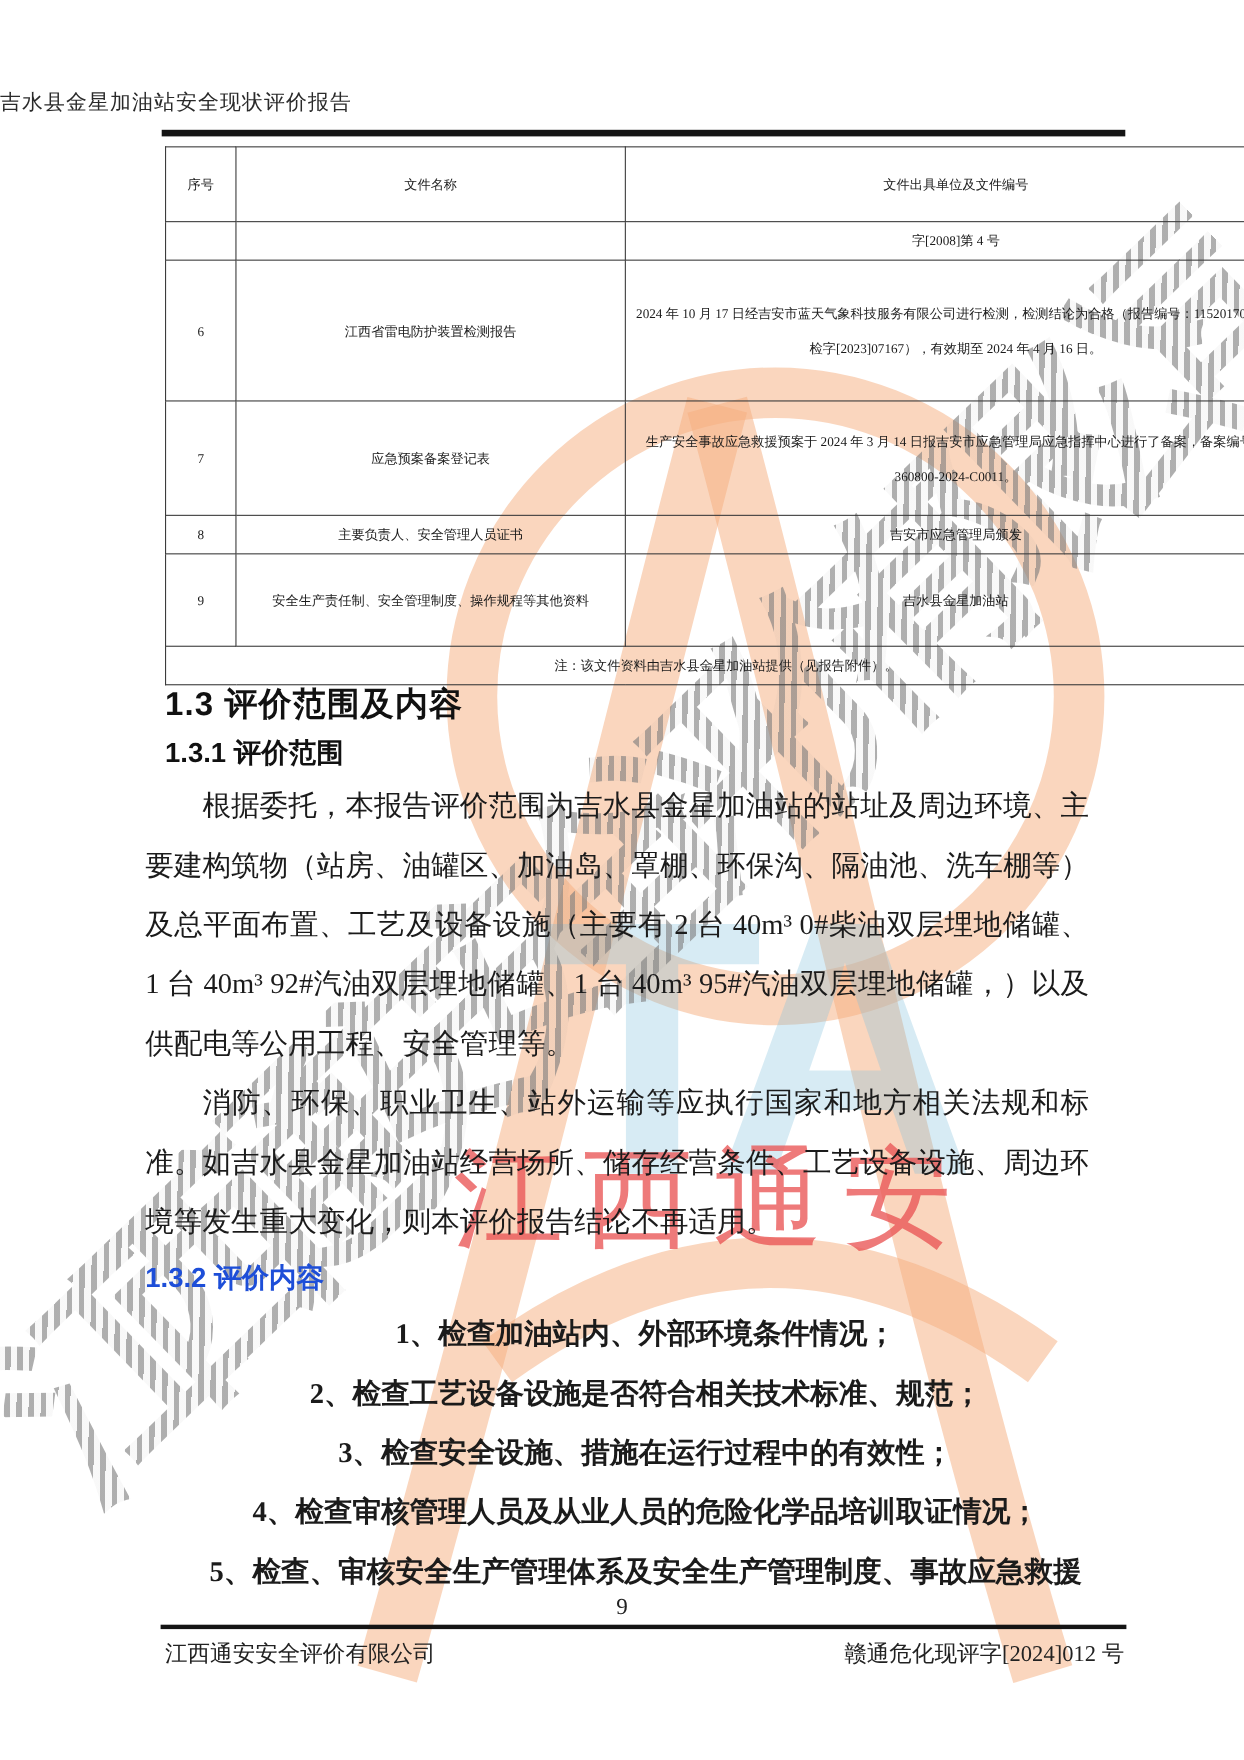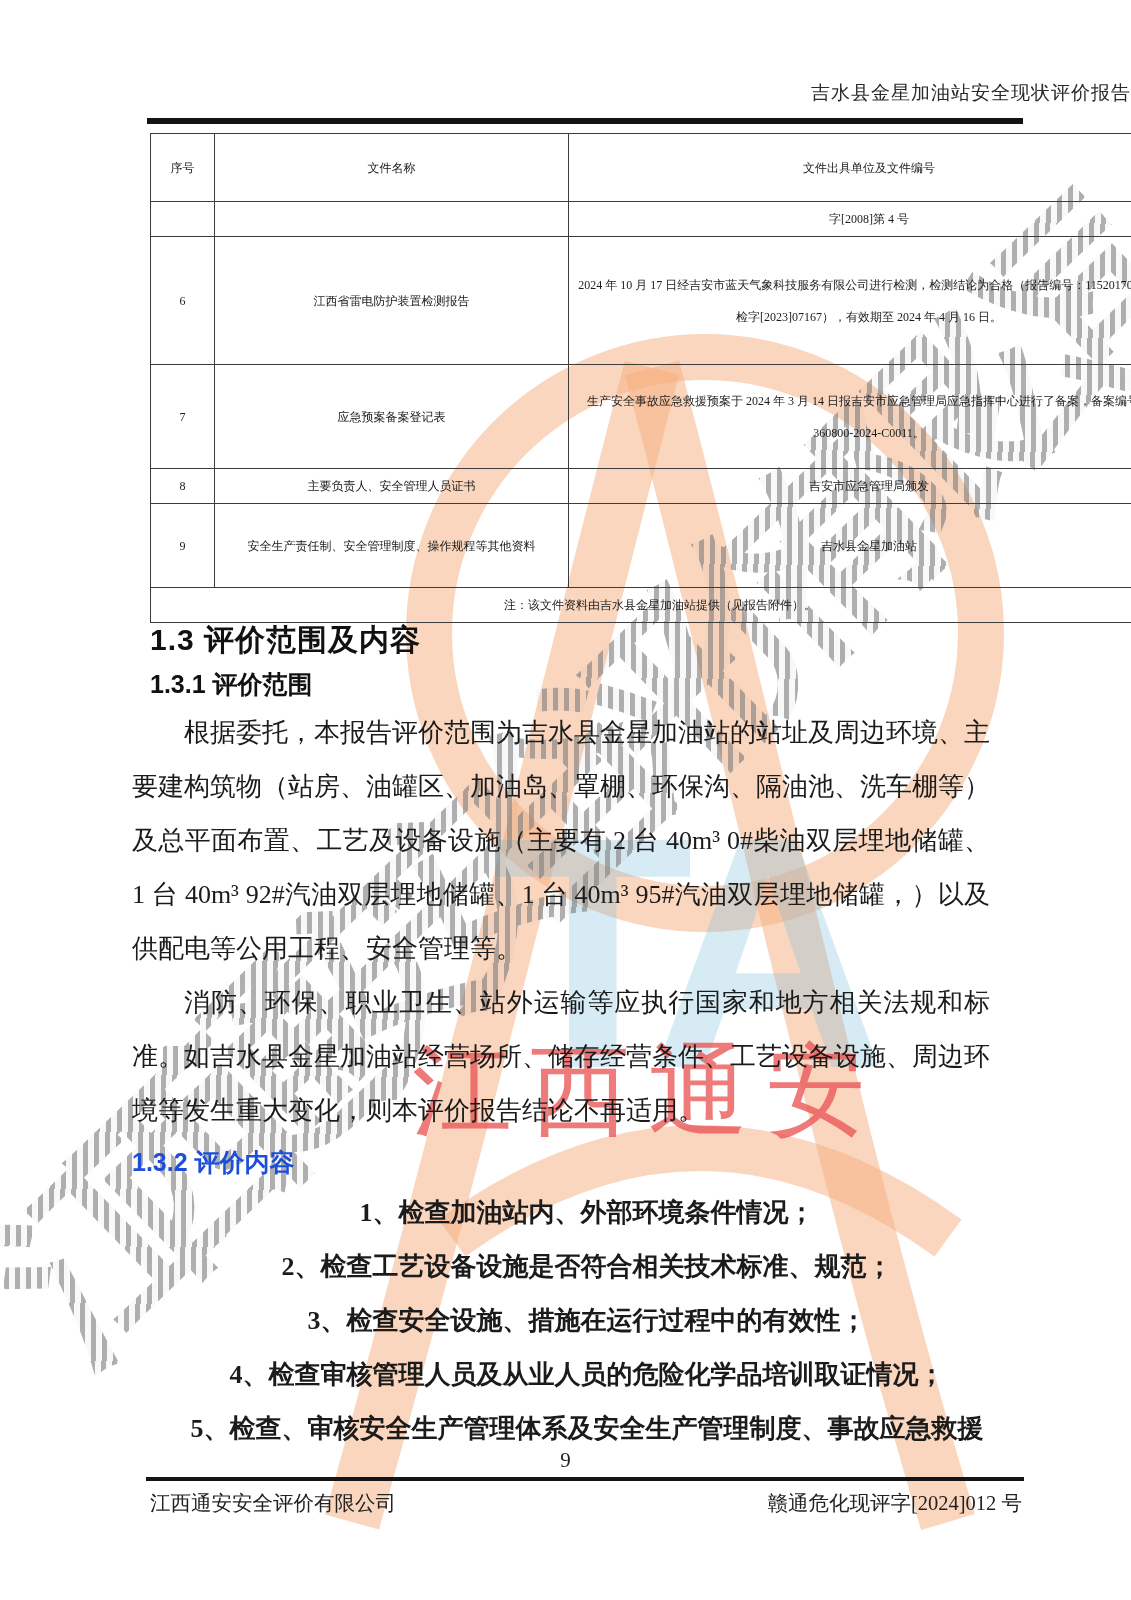--- a/index.html
+++ b/index.html
@@ -34,7 +34,7 @@
   
   .content{position:absolute;inset:0;z-index:2;}
   .doc-title{
-    position:absolute;top:80px;left:0;width:100%;text-align:right;
+    position:absolute;top:80px;left:0;width:100%;text-align:left;
     font-size:19px;letter-spacing:1px;color:#2a2a2a;
   }
   .head-rule{position:absolute;top:118px;left:147px;width:876px;height:6px;background:#141414;}

